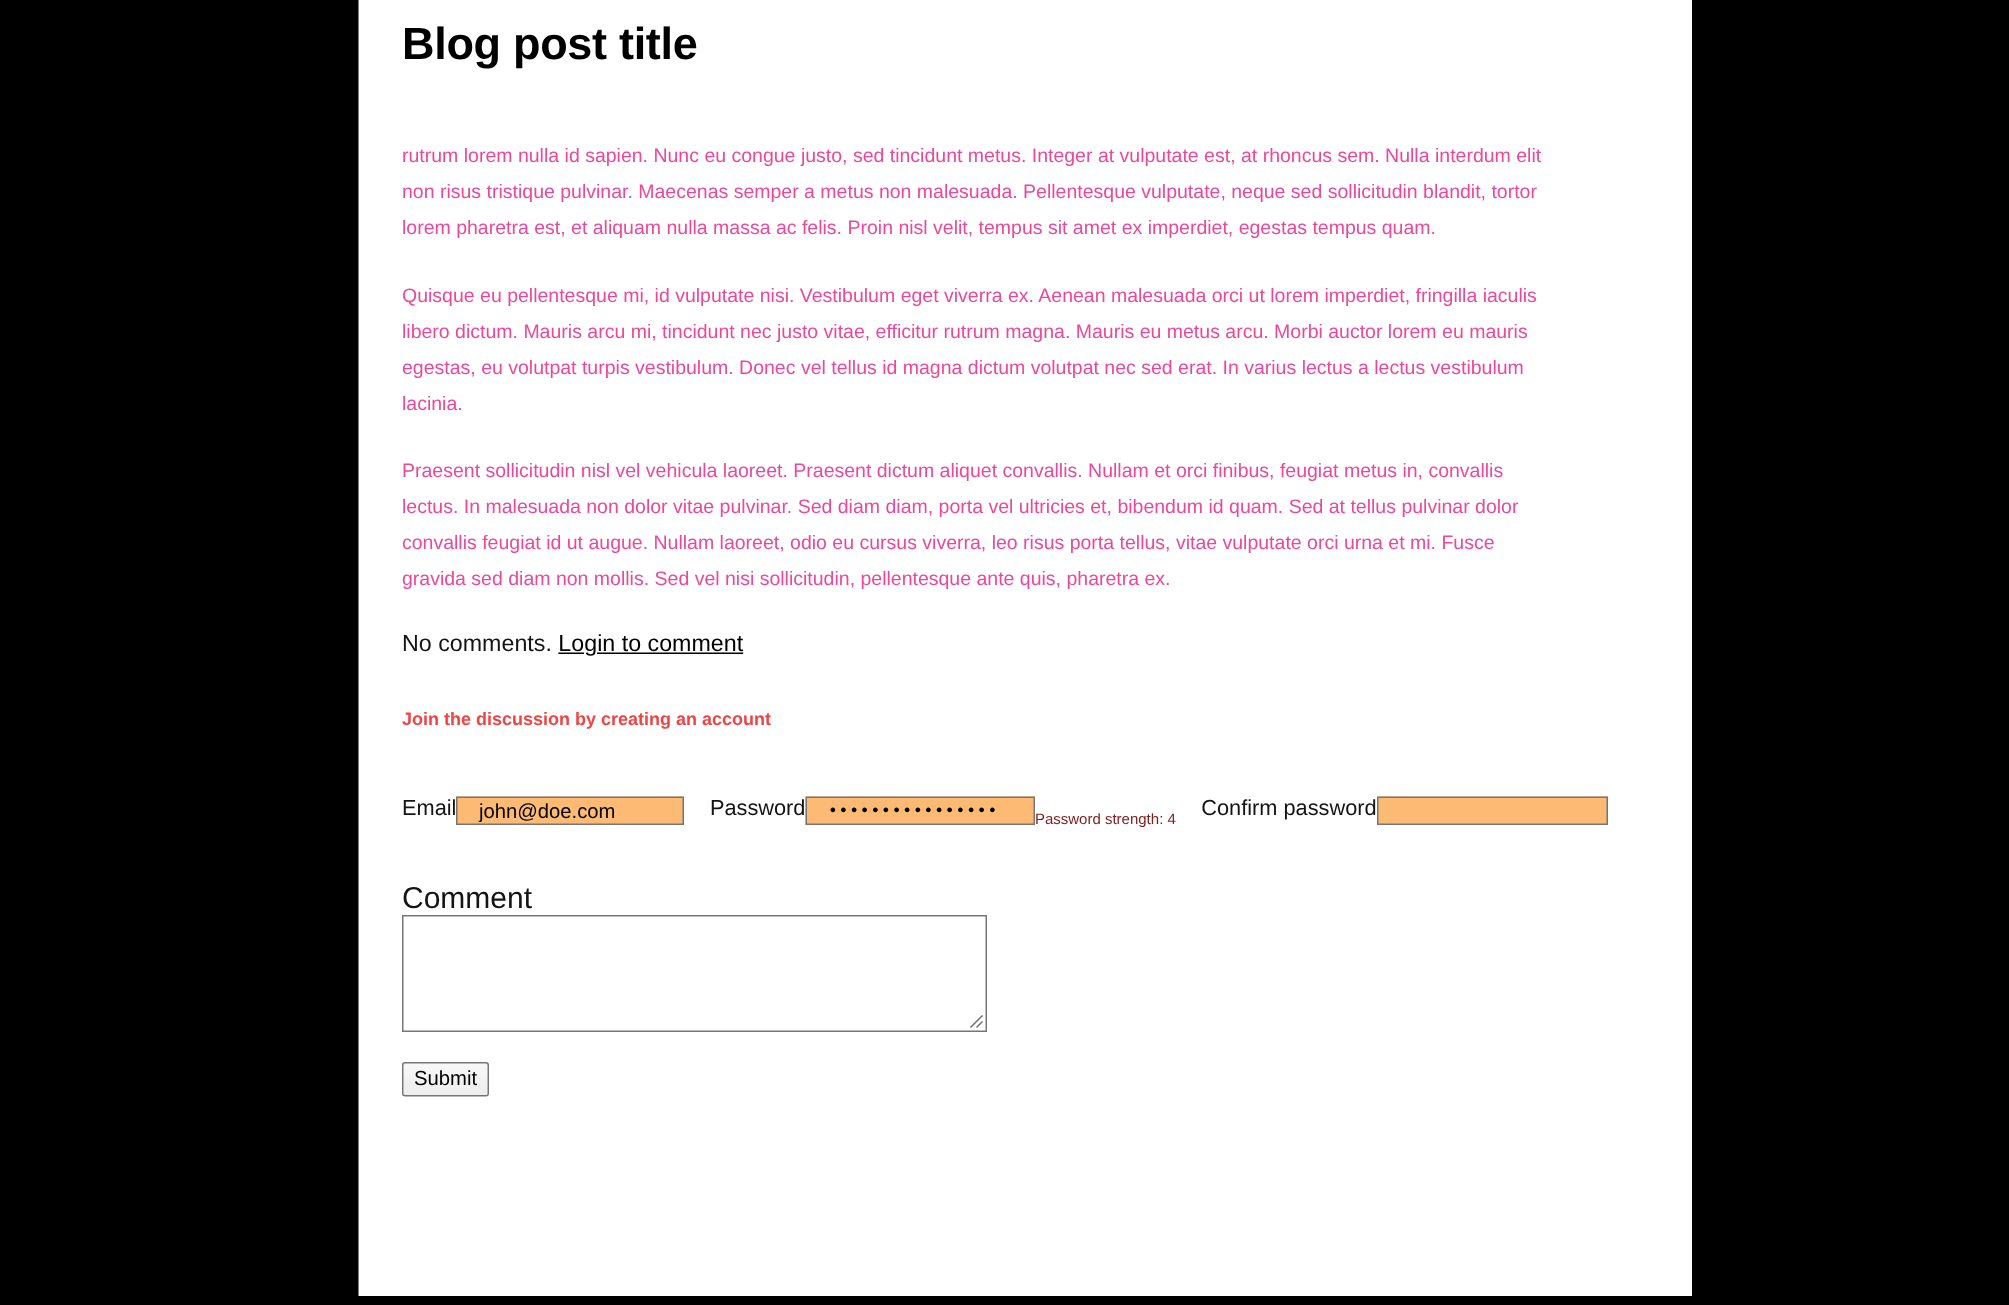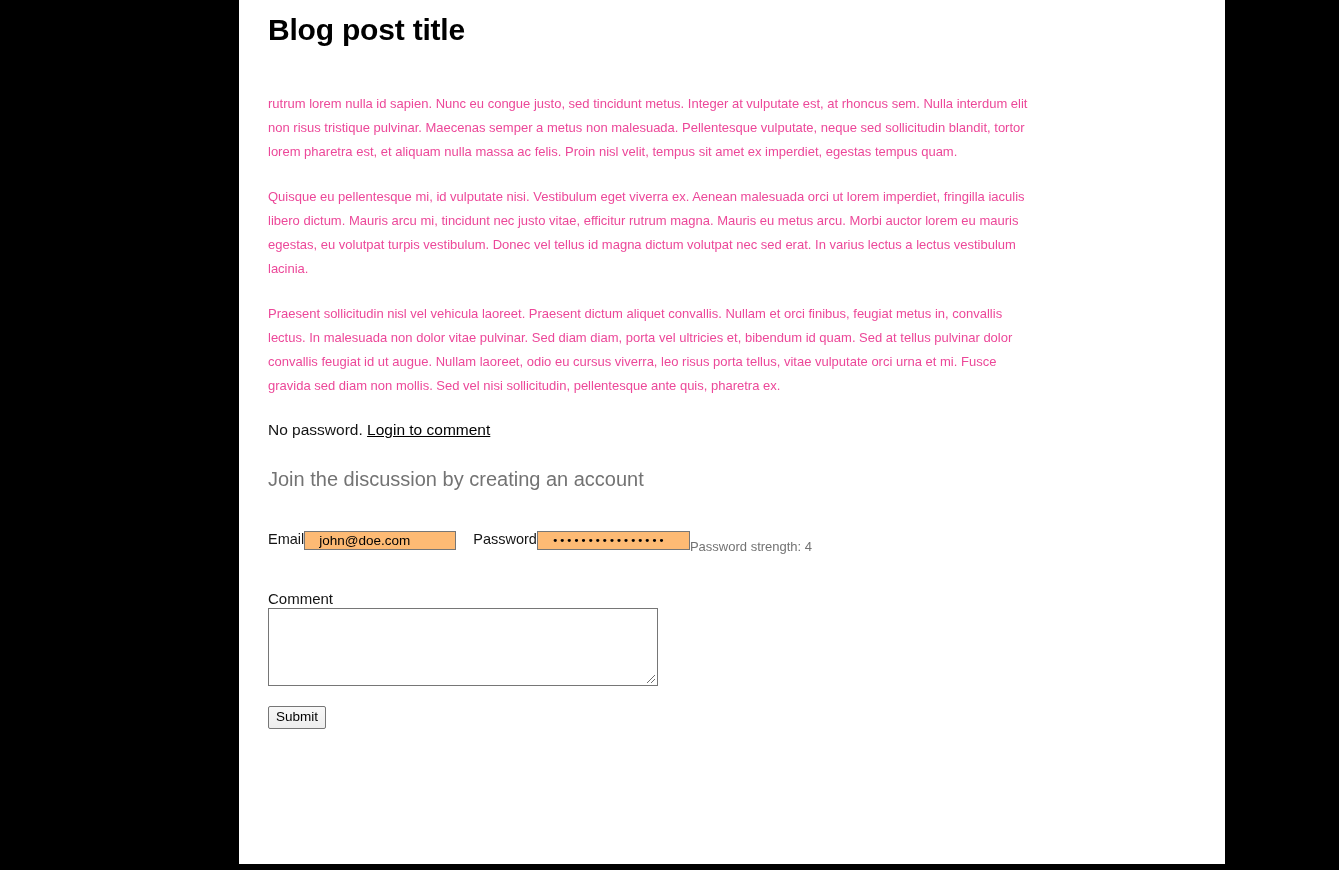--- a/index.html
+++ b/index.html
@@ -18,7 +18,7 @@
     position: absolute;
     left: 239px;
     top: 0;
-    width: 986px;
+    width: 889px;
     height: 864px;
     background: #ffffff;
     overflow: hidden;

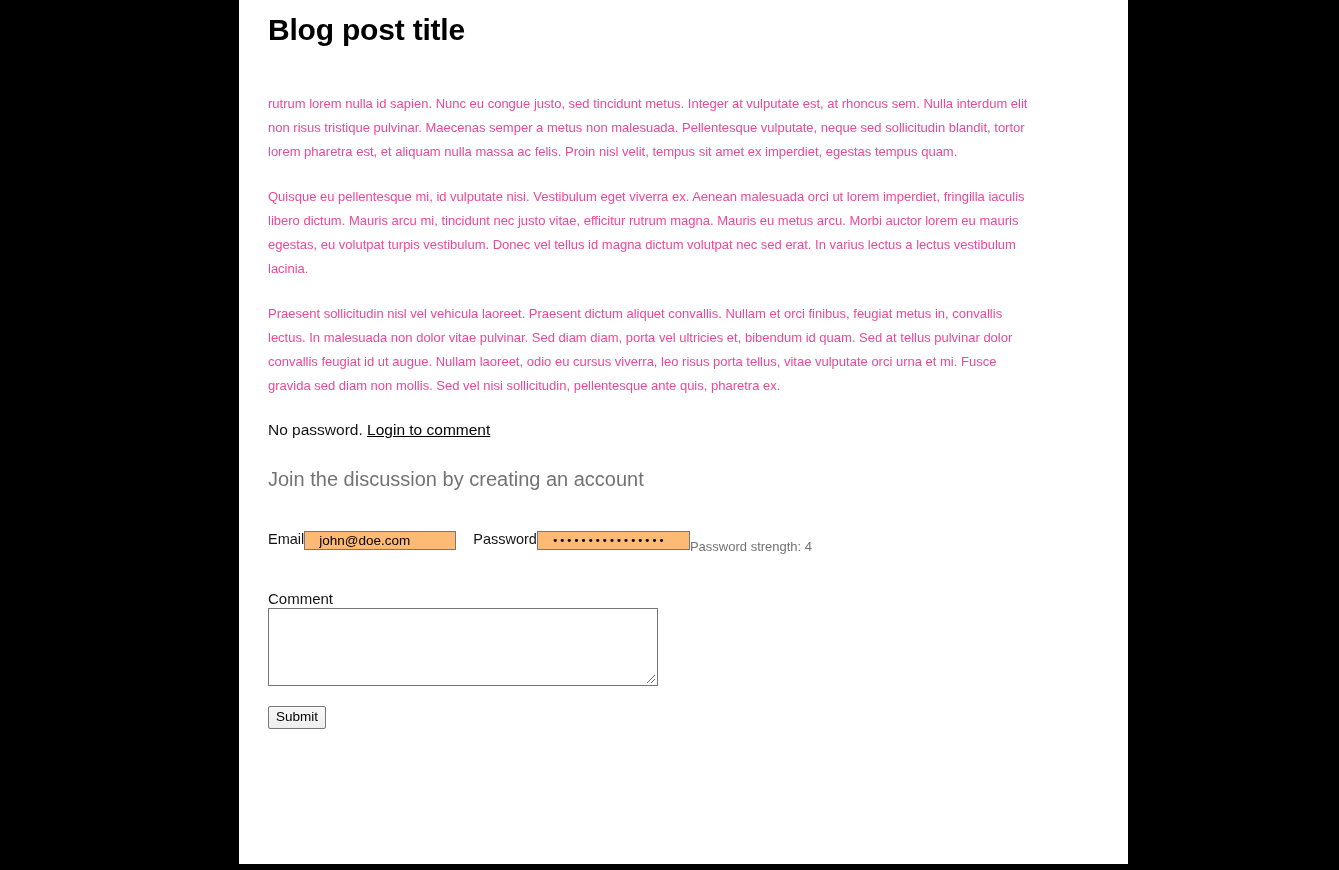--- a/index.html
+++ b/index.html
@@ -192,7 +192,7 @@
 
 
     <p class="no-comments">
-      <span>No password.</span>
+      <span>No comments.</span>
       <a class="login-link">Login to comment</a>
     </p>
 

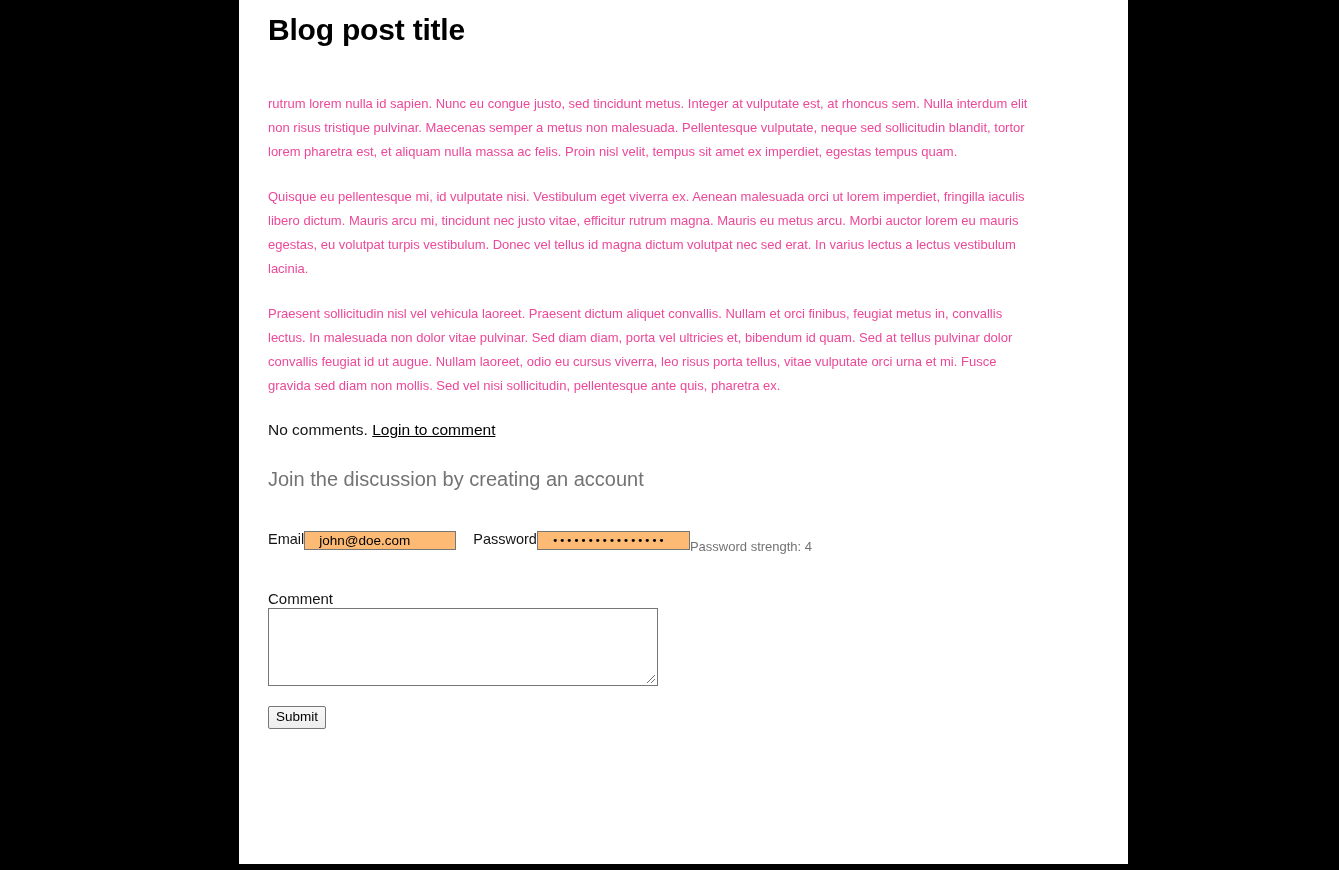--- a/index.html
+++ b/index.html
@@ -76,9 +76,9 @@
   }
 
   .join-title {
-    font-size: 20px;
-    font-weight: normal;
-    color: #737373;
+    font-size: 12px;
+    font-weight: bold;
+    color: #ef4444;
     margin: 0;
     padding-top: 27px;
     line-height: 22px;

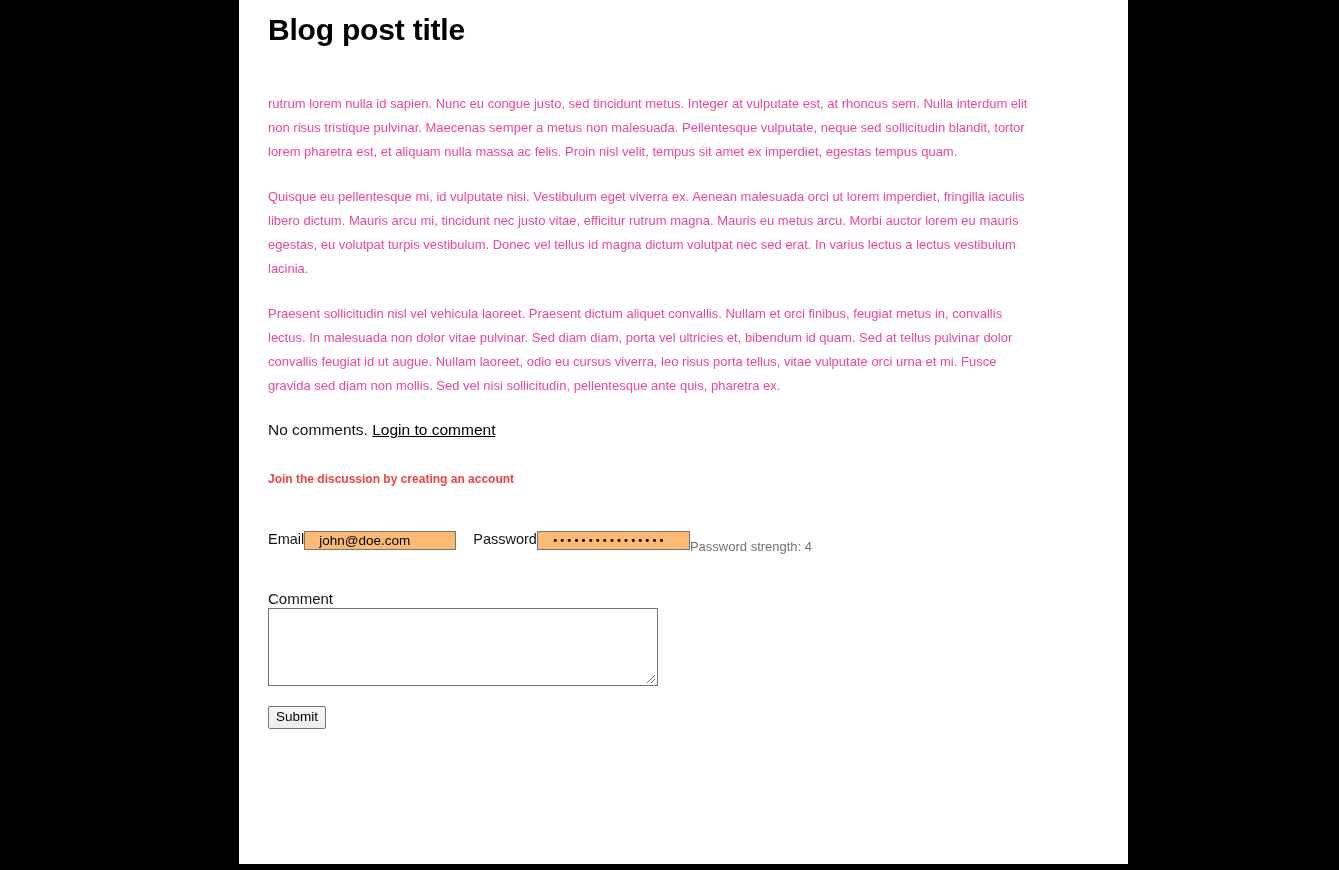--- a/index.html
+++ b/index.html
@@ -130,9 +130,9 @@
   }
 
   .strength-text {
-    font-size: 13px;
+    font-size: 10px;
     line-height: 17px;
-    color: #737373;
+    color: #7f1d1d;
     margin-top: 7px;
   }
 

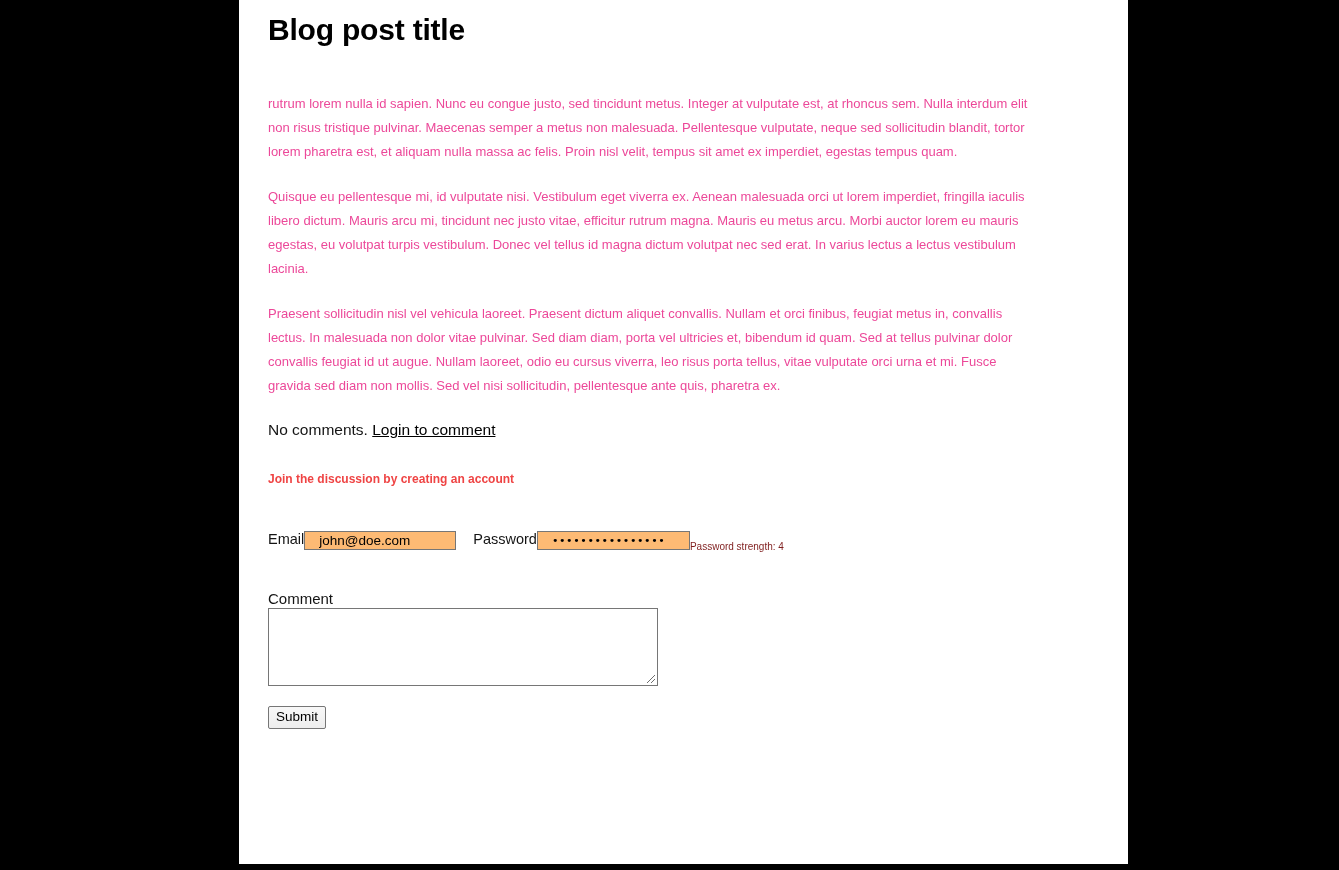--- a/index.html
+++ b/index.html
@@ -213,6 +213,10 @@
           <div class="strength-text">Password strength: 4</div>
         </div>
 
+        <div class="field">
+          <label class="field-label">Confirm password</label>
+          <input class="text-input input-confirm" type="password" value="" style="">
+        </div>
 
       </div>
 

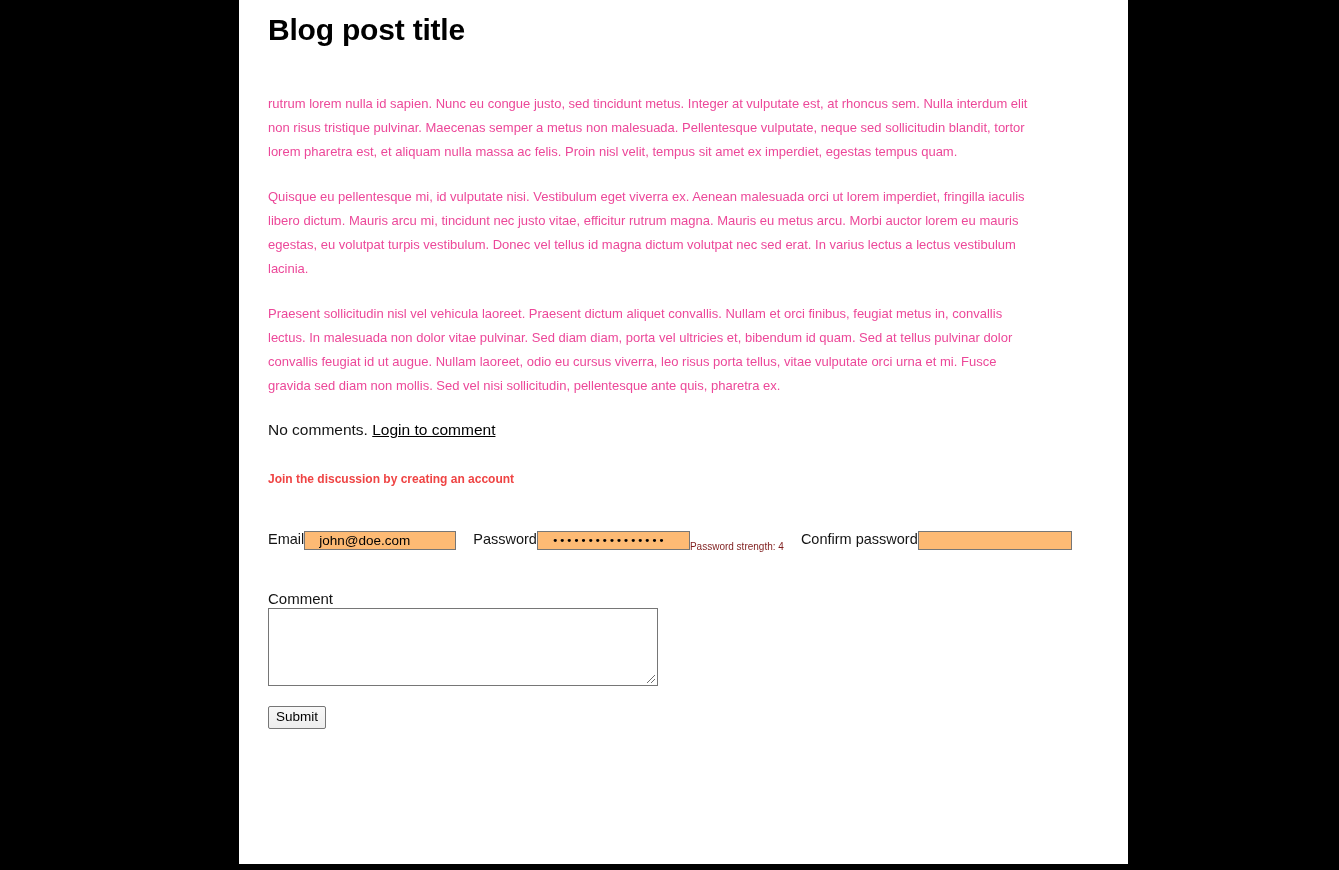--- a/index.html
+++ b/index.html
@@ -139,7 +139,7 @@
   .comment-block { padding-top: 35px; }
 
   .comment-label {
-    font-size: 15px;
+    font-size: 20px;
     line-height: 18px;
     color: #141414;
     margin-bottom: 22px;

